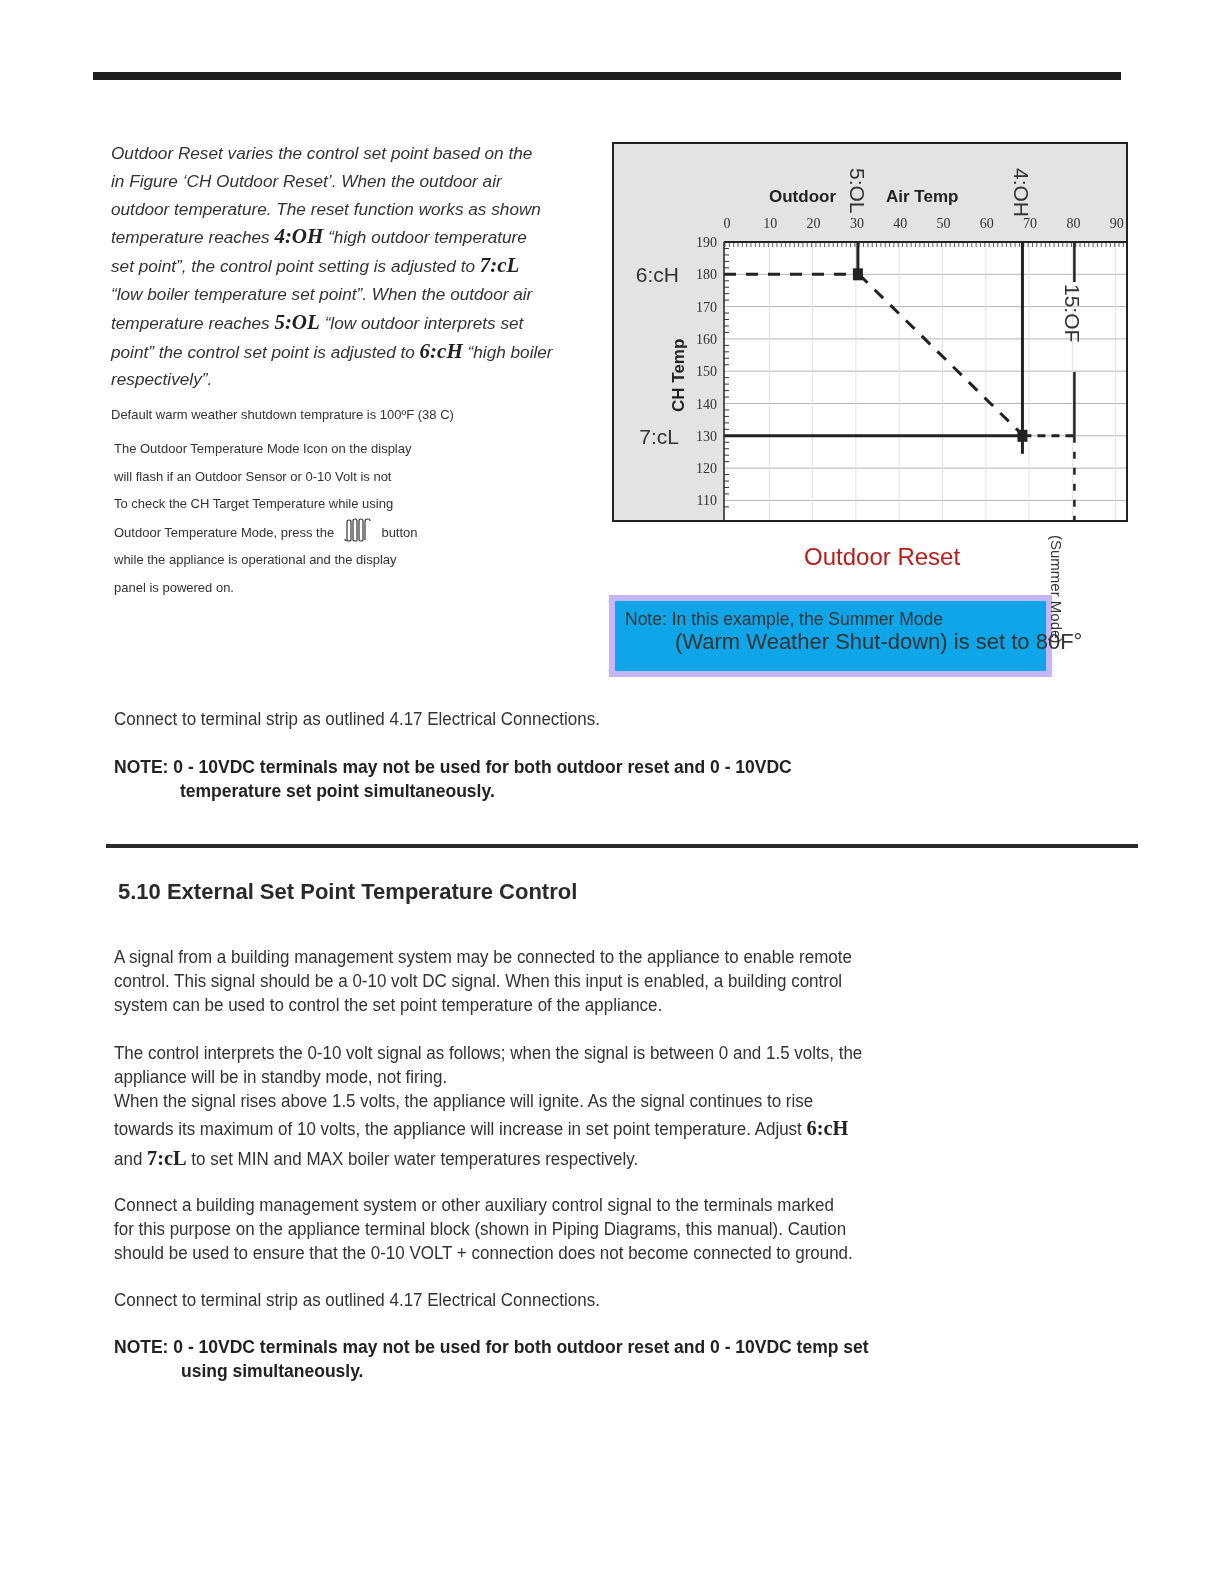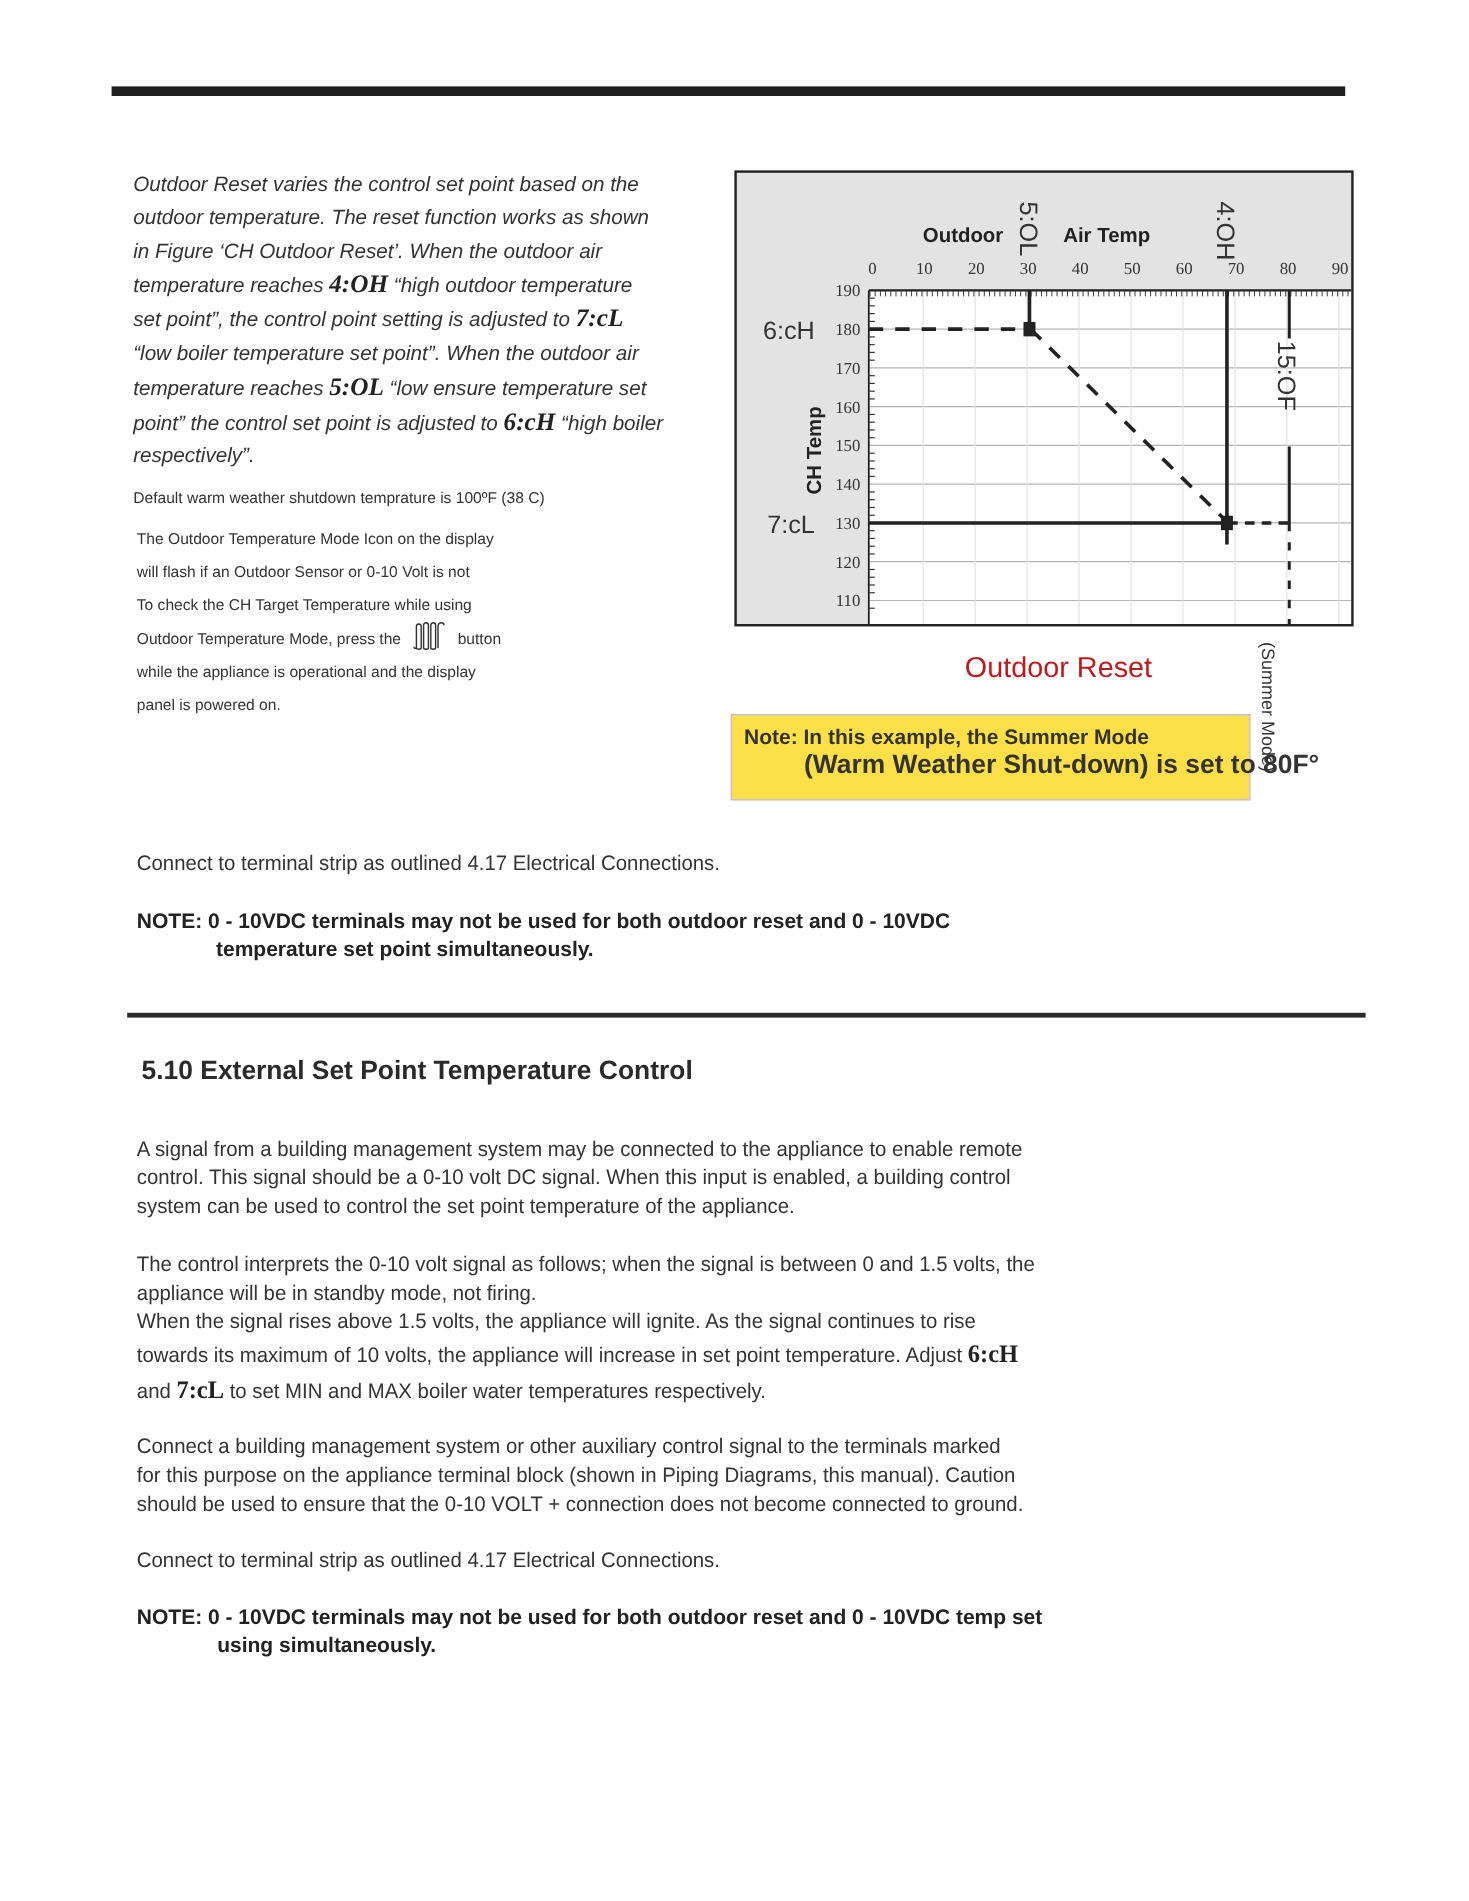--- a/index.html
+++ b/index.html
@@ -34,8 +34,8 @@
 
 <div class="abs para" id="intro" style="left:111px; top:140px;font-style:italic;">
     <div><span>Outdoor Reset varies the control set point based on the</span></div>
+    <div><span>in Figure ‘CH Outdoor Reset’.  When the outdoor air</span></div>
     <div><span>outdoor temperature. The reset function works as shown</span></div>
-    <div><span>in Figure ‘CH Outdoor Reset’.  When the outdoor air</span></div>
     <div><span>temperature reaches </span><b class="code">4:OH</b><span> “high outdoor temperature</span></div>
     <div><span>set point”, the control point setting is adjusted to </span><b class="code">7:cL</b></div>
     <div><span>“low boiler temperature set point”. When the outdoor air</span></div>

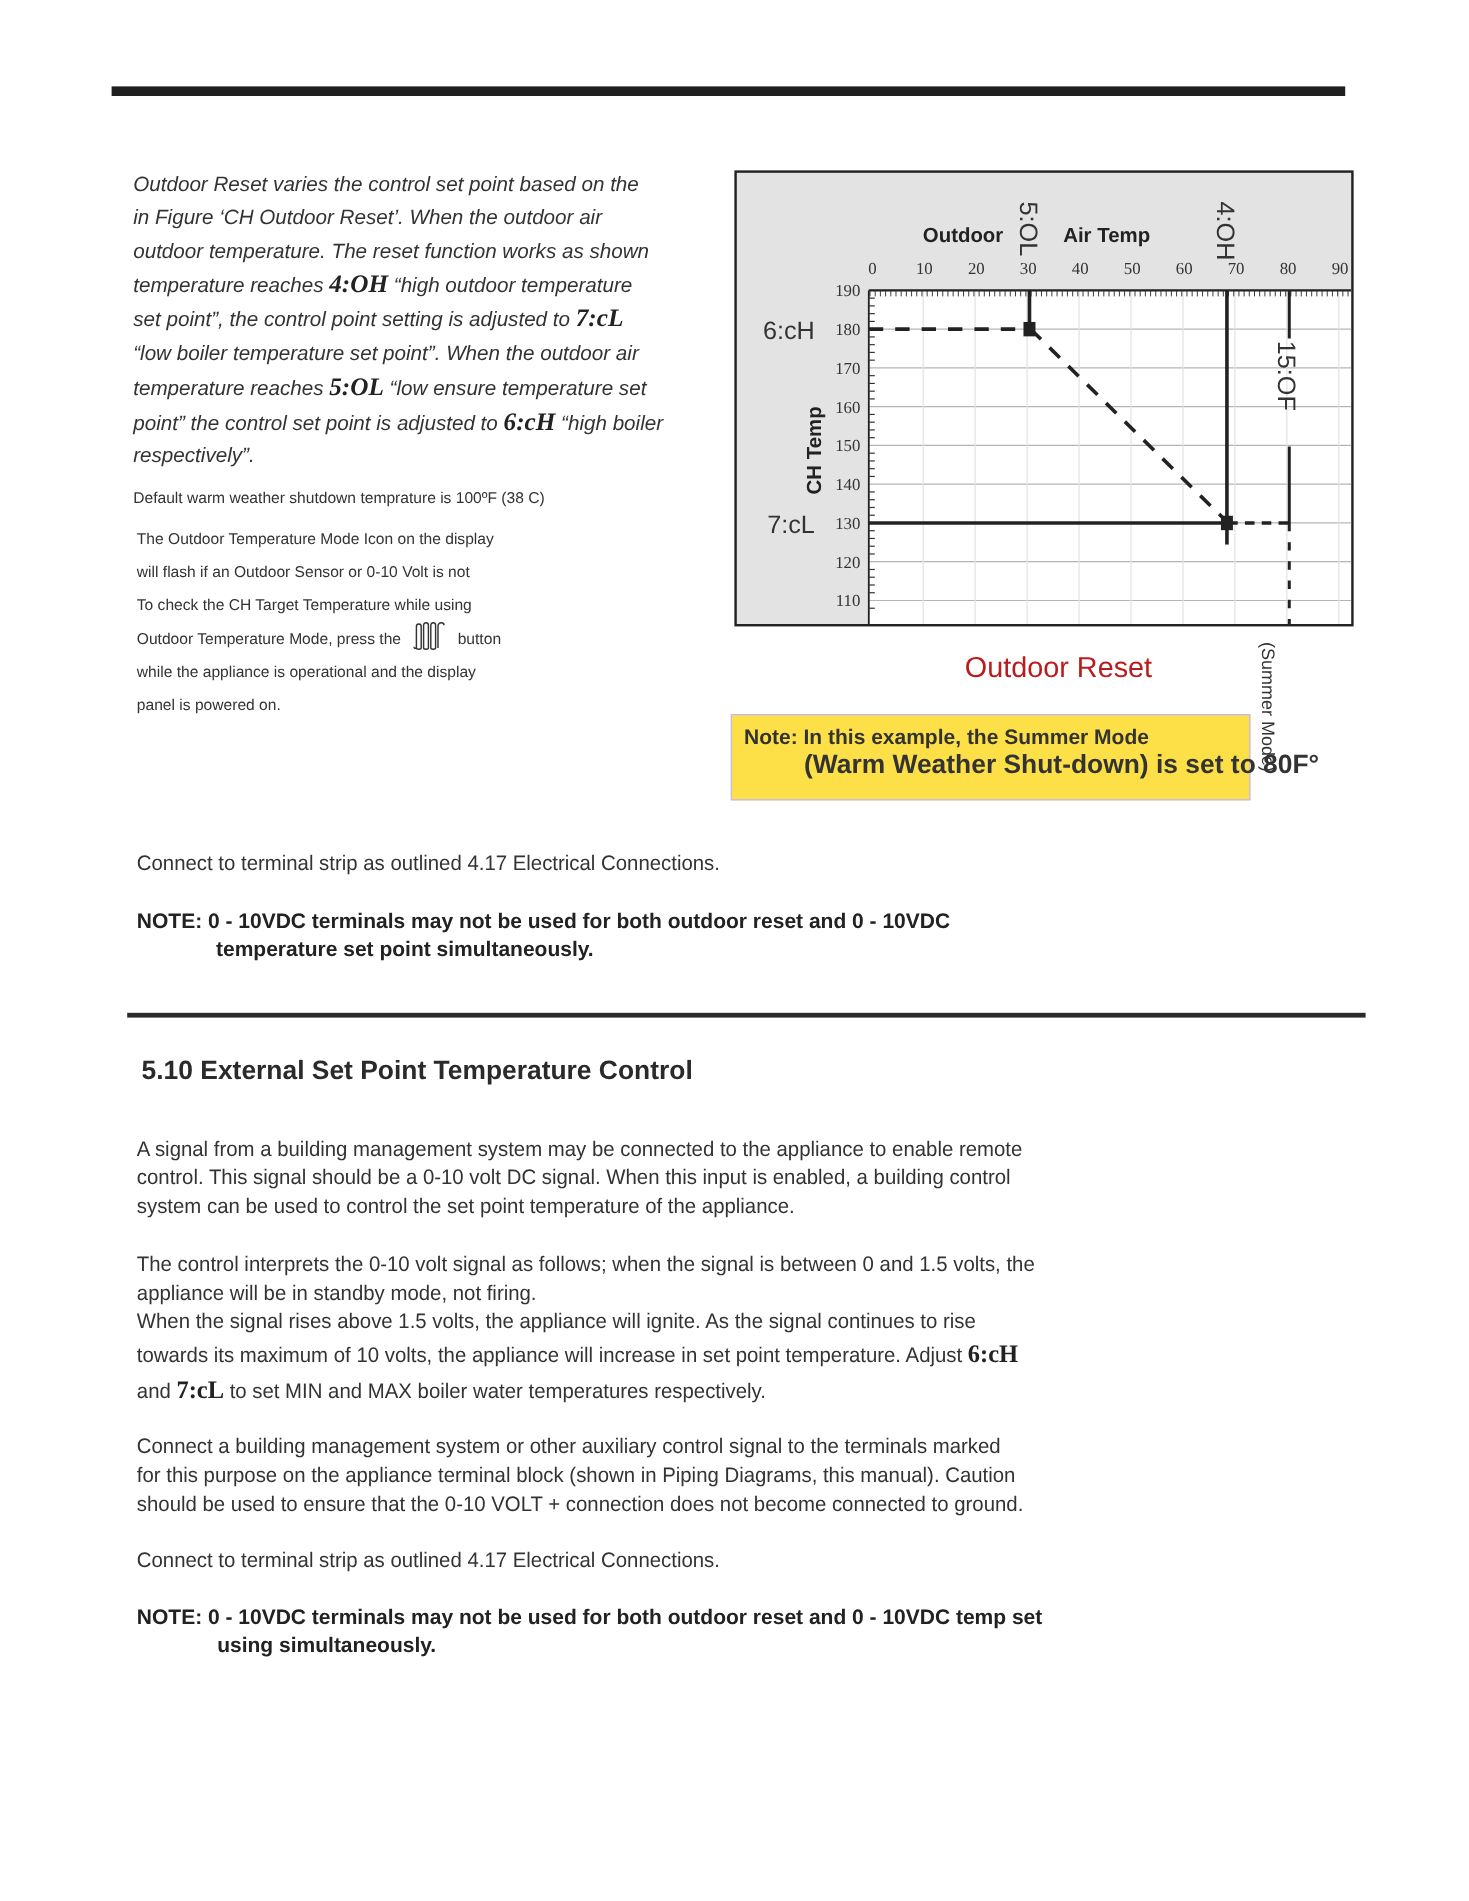--- a/index.html
+++ b/index.html
@@ -39,7 +39,7 @@
     <div><span>temperature reaches </span><b class="code">4:OH</b><span> “high outdoor temperature</span></div>
     <div><span>set point”, the control point setting is adjusted to </span><b class="code">7:cL</b></div>
     <div><span>“low boiler temperature set point”. When the outdoor air</span></div>
-    <div><span>temperature reaches </span><b class="code">5:OL</b><span> “low ensure temperature set</span></div>
+    <div><span>temperature reaches </span><b class="code">5:OL</b><span> “low outdoor interprets set</span></div>
     <div><span>point” the control set point is adjusted to </span><b class="code">6:cH</b><span> “high boiler</span></div>
     <div><span>respectively”.</span></div>
   </div>

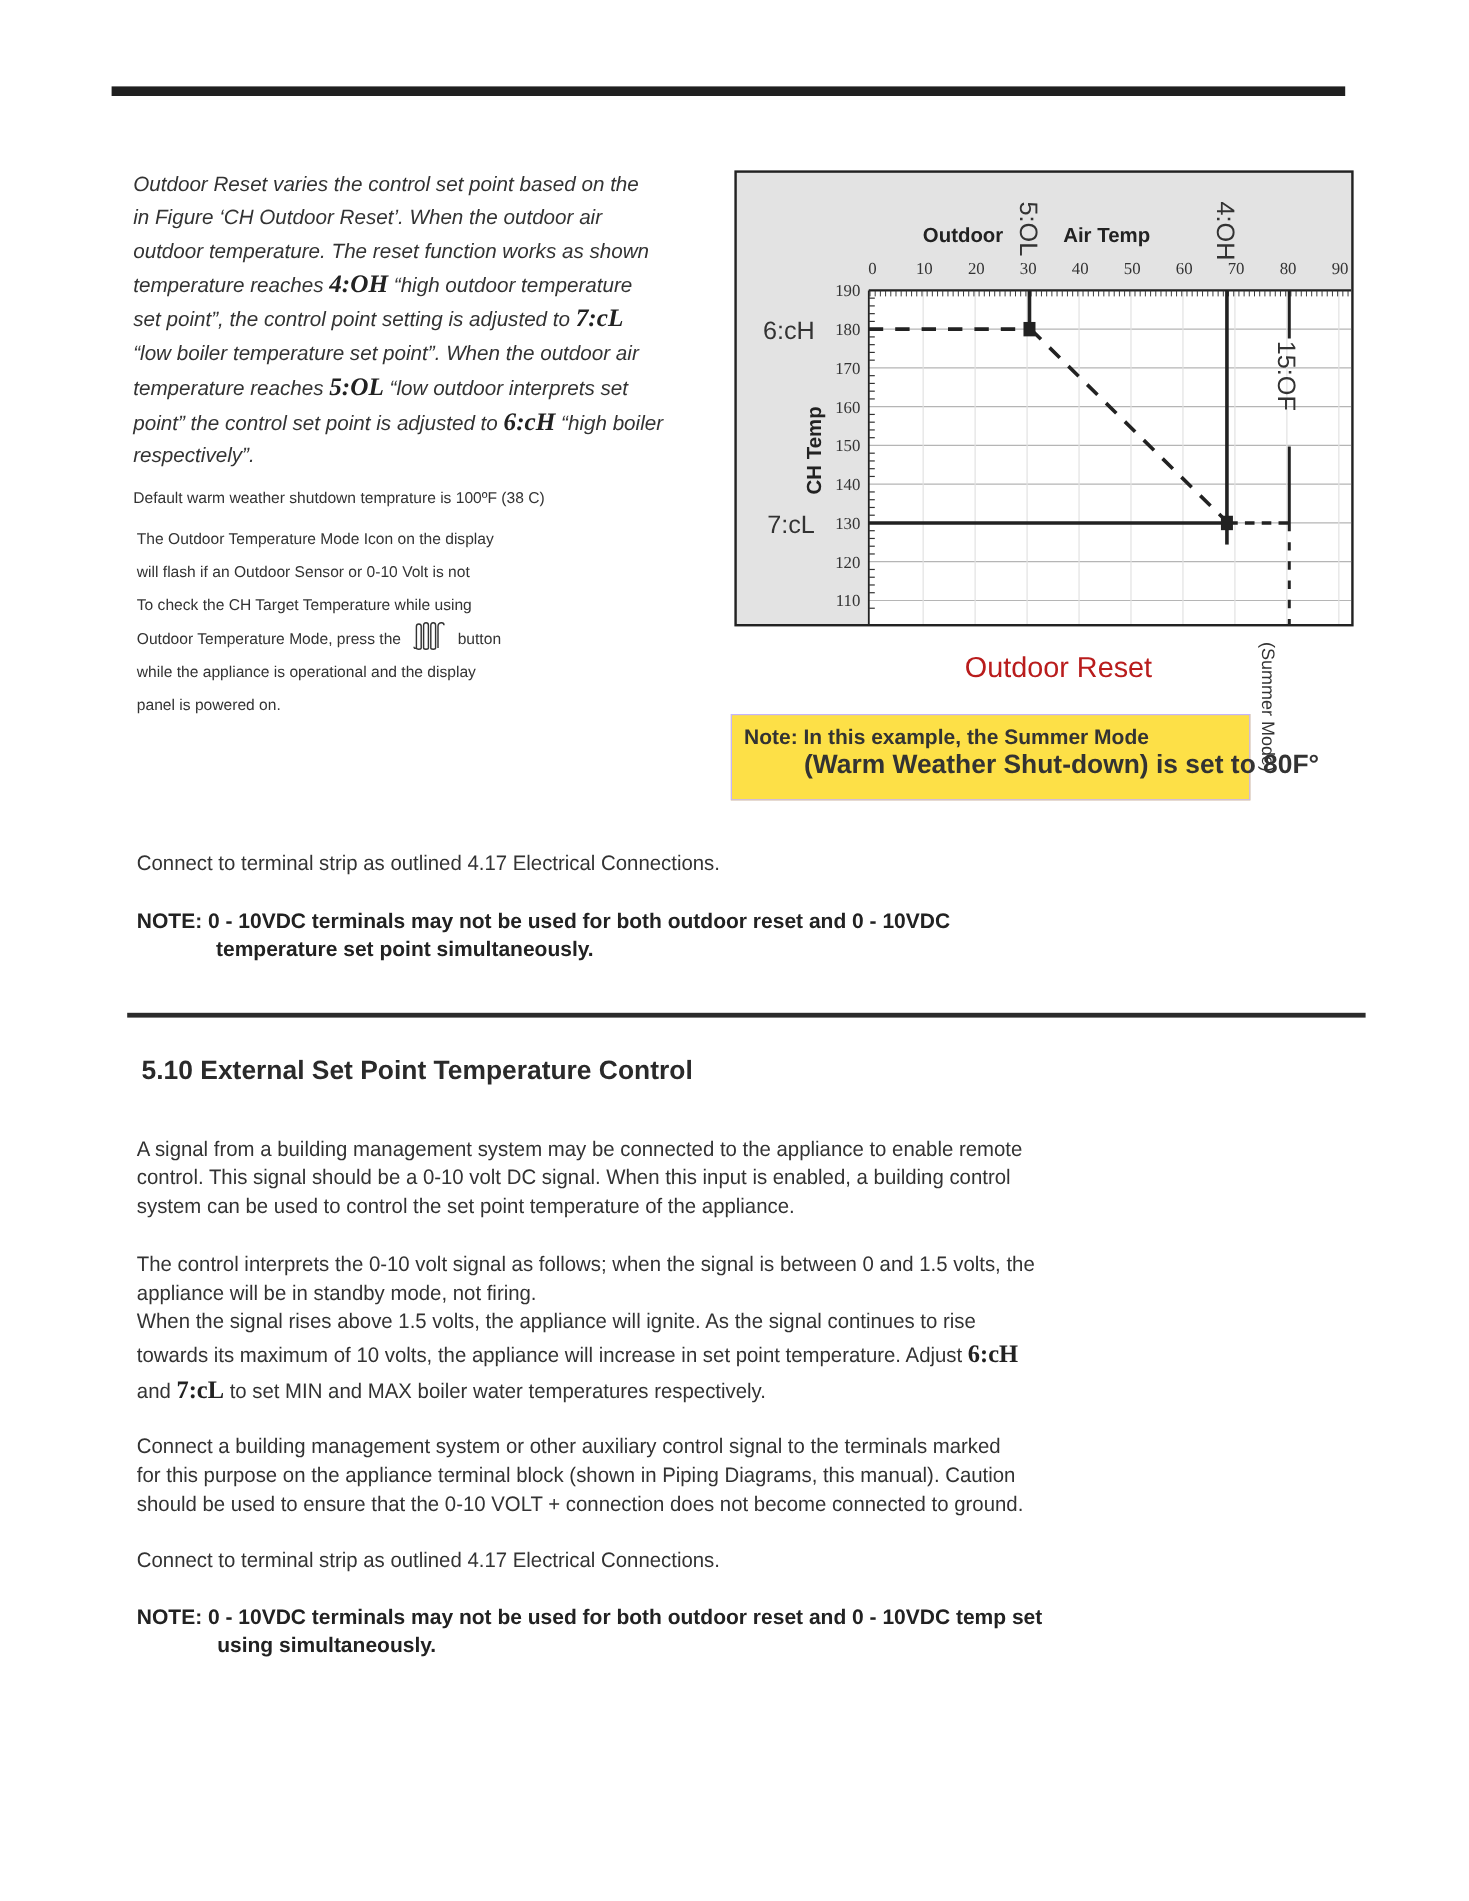--- a/index.html
+++ b/index.html
@@ -21,7 +21,7 @@
 
   .chart-box { left:612px; top:142px; width:512px; height:376px; border:2px solid #222; background:#e3e3e3; }
   .caption { font-size:24px; color:#b91c1c; white-space:nowrap; }
-  .notebox { left:609px; top:595px; width:431px; height:70px; border:1px solid #c4b5fd; background:#fde047;font-weight:bold; }
+  .notebox { left:609px; top:595px; width:431px; height:70px; border:6px solid #c4b5fd; background:#0ea5e9; }
   .notebox .l1 { left:10px; top:8px; font-size:17.5px; color:#333; white-space:nowrap; }
   .notebox .l2 { left:60px; top:28px; font-size:22px; color:#333; white-space:nowrap; }
   .summer { left:1048px; top:535px; font-size:15px; color:#333; white-space:nowrap;

